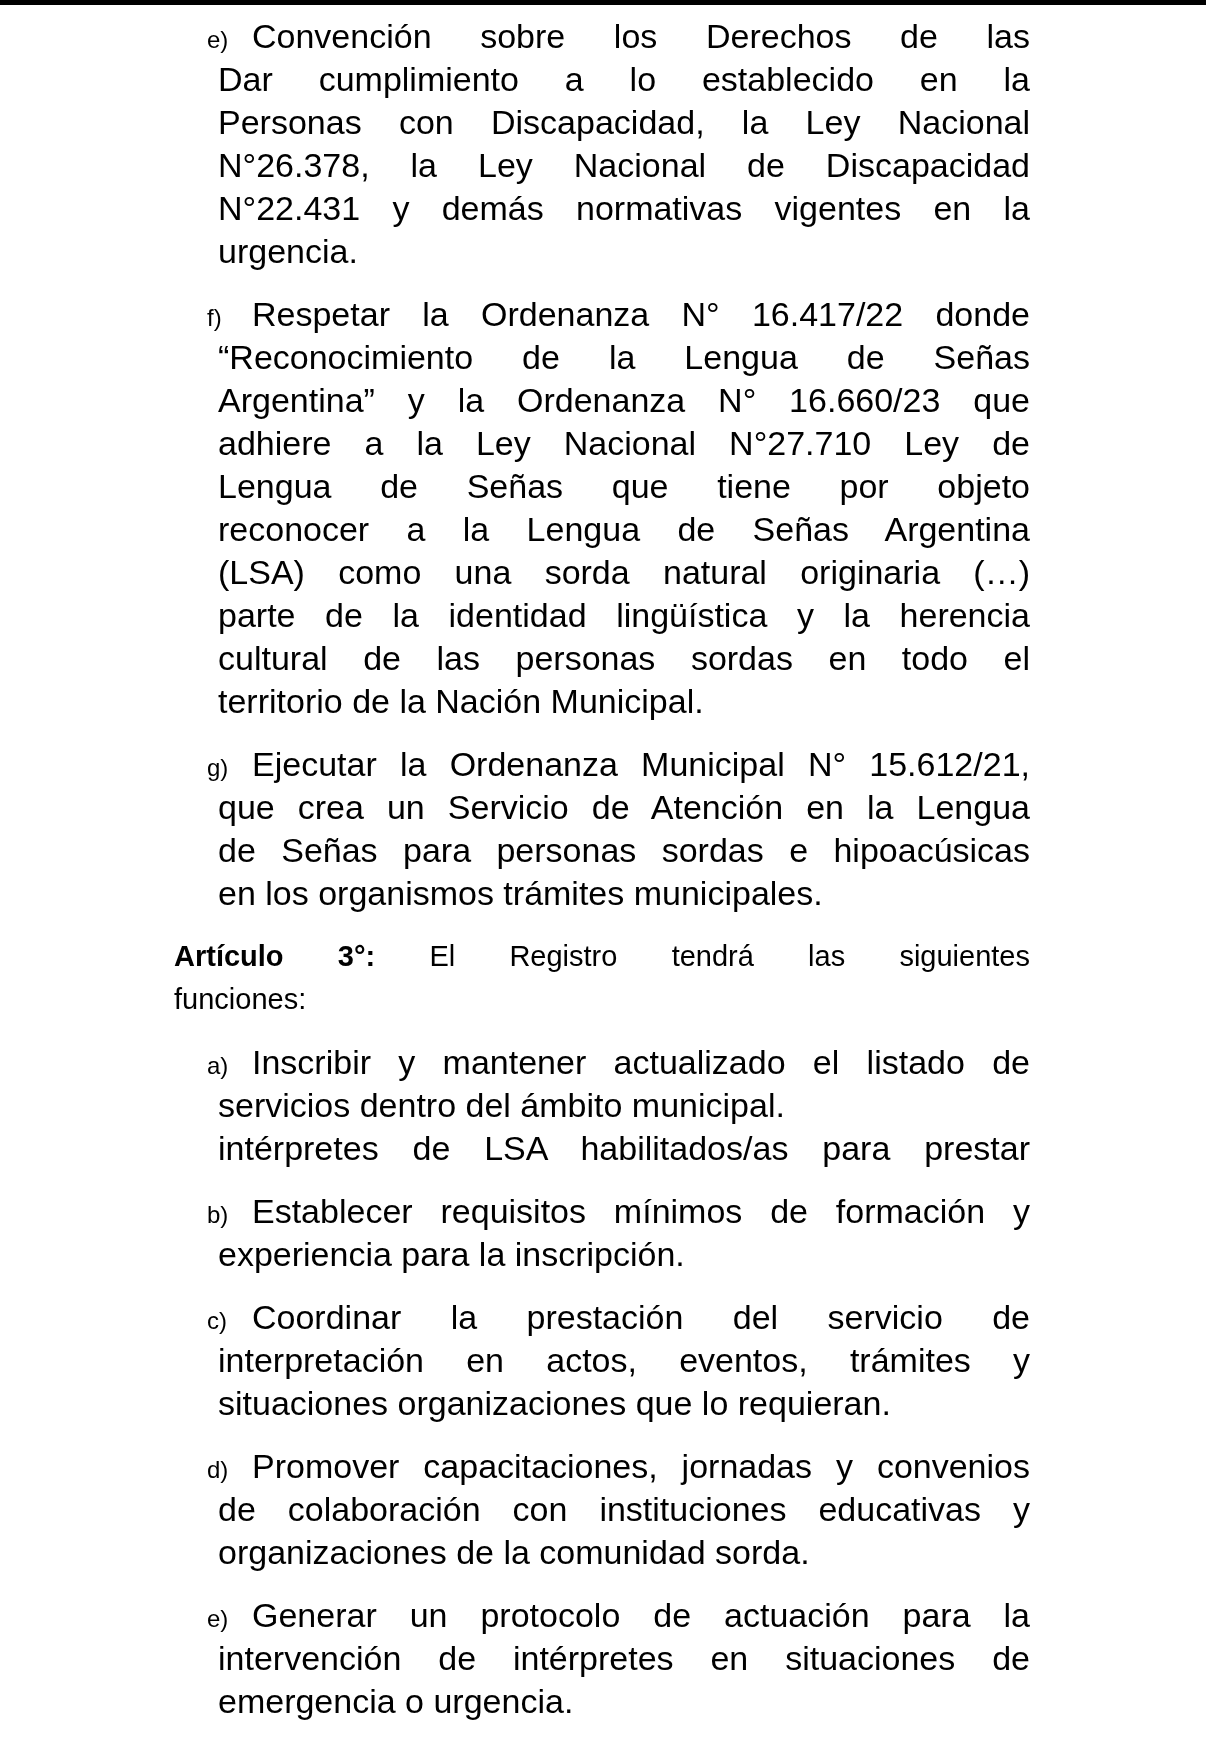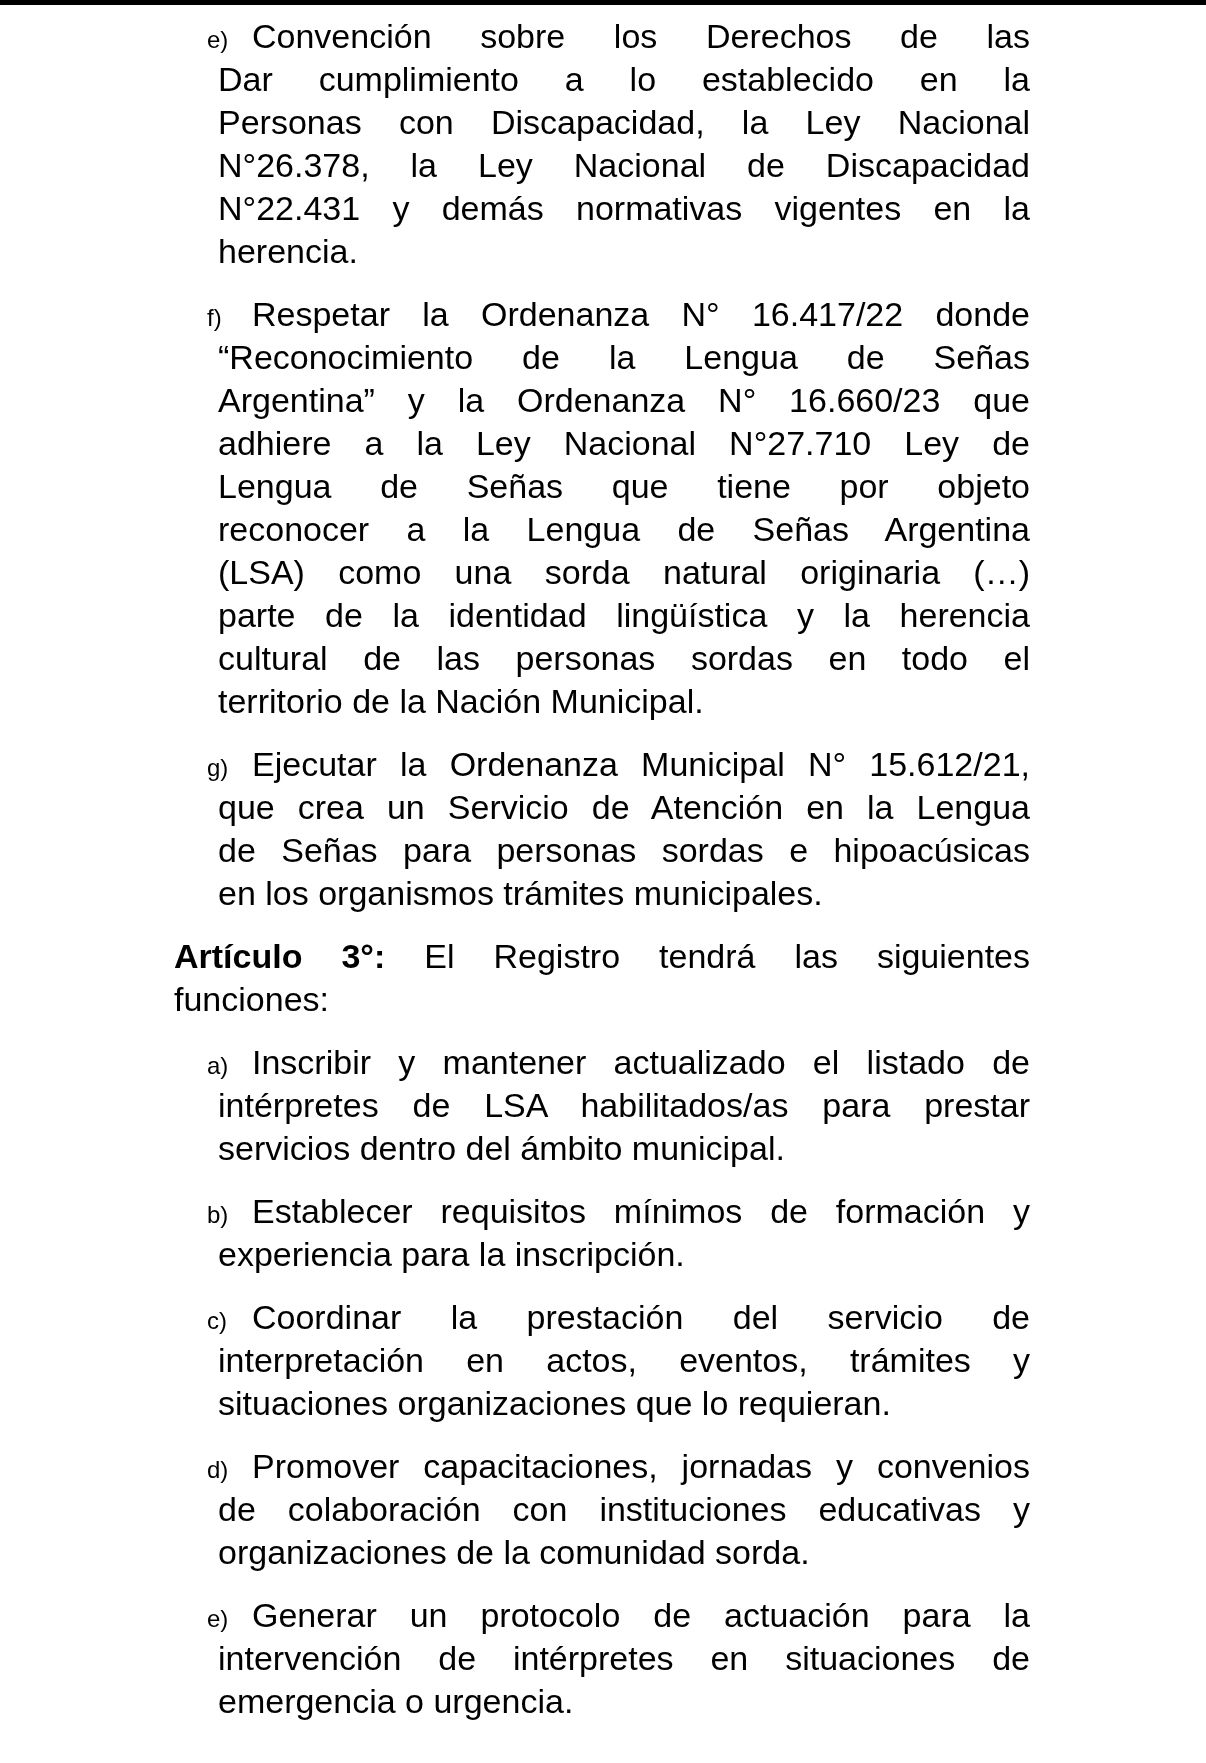--- a/index.html
+++ b/index.html
@@ -78,7 +78,7 @@
         <div class="tline">Personas con Discapacidad, la Ley Nacional</div>
         <div class="tline">N°26.378, la Ley Nacional de Discapacidad</div>
         <div class="tline">N°22.431 y demás normativas vigentes en la</div>
-        <div class="tline tlast">herencia.</div>
+        <div class="tline tlast">urgencia.</div>
       </div>
   </div>
 

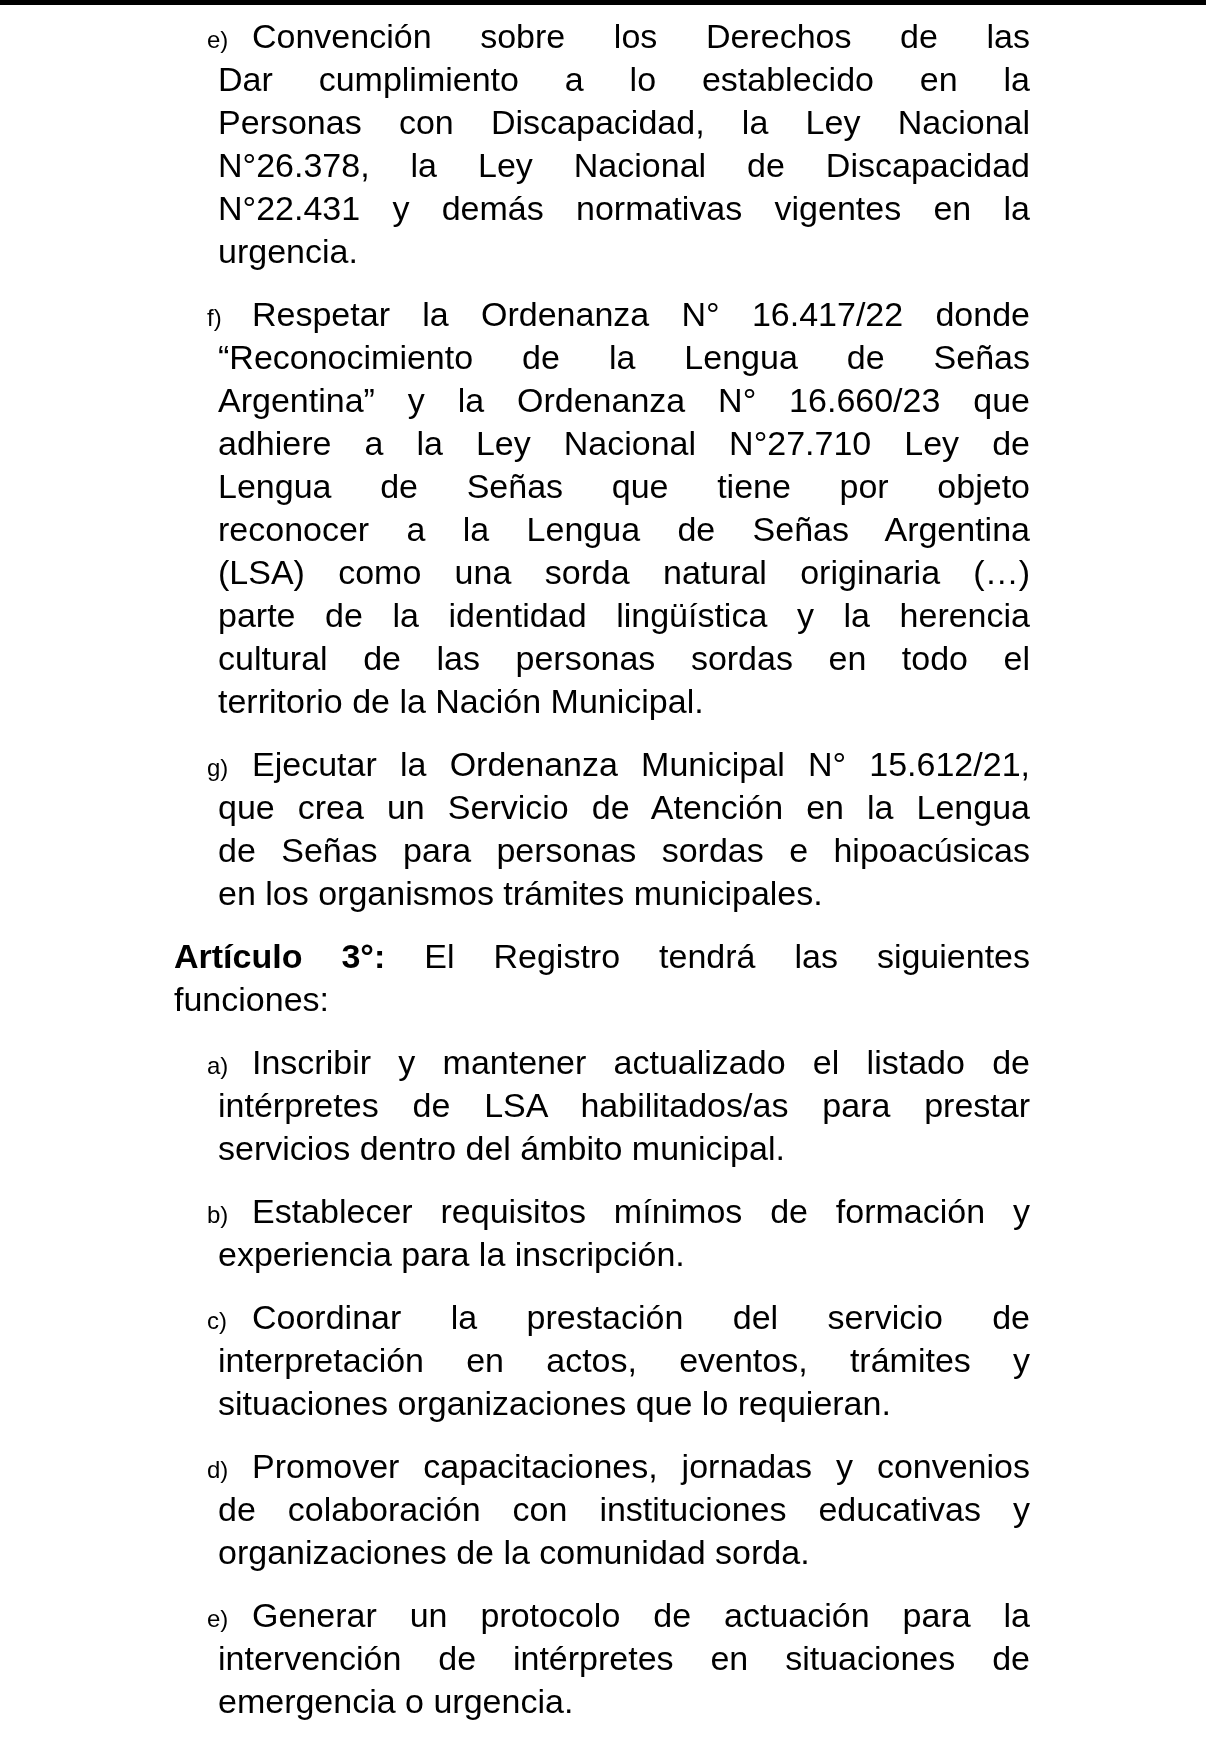--- a/index.html
+++ b/index.html
@@ -57,7 +57,7 @@
     position: relative;
     margin-left: 174px;
     width: 856px;
-    font-size: 34px;
+    font-size: 29px;
     line-height: 43px;
     margin-bottom: 20px;
   }

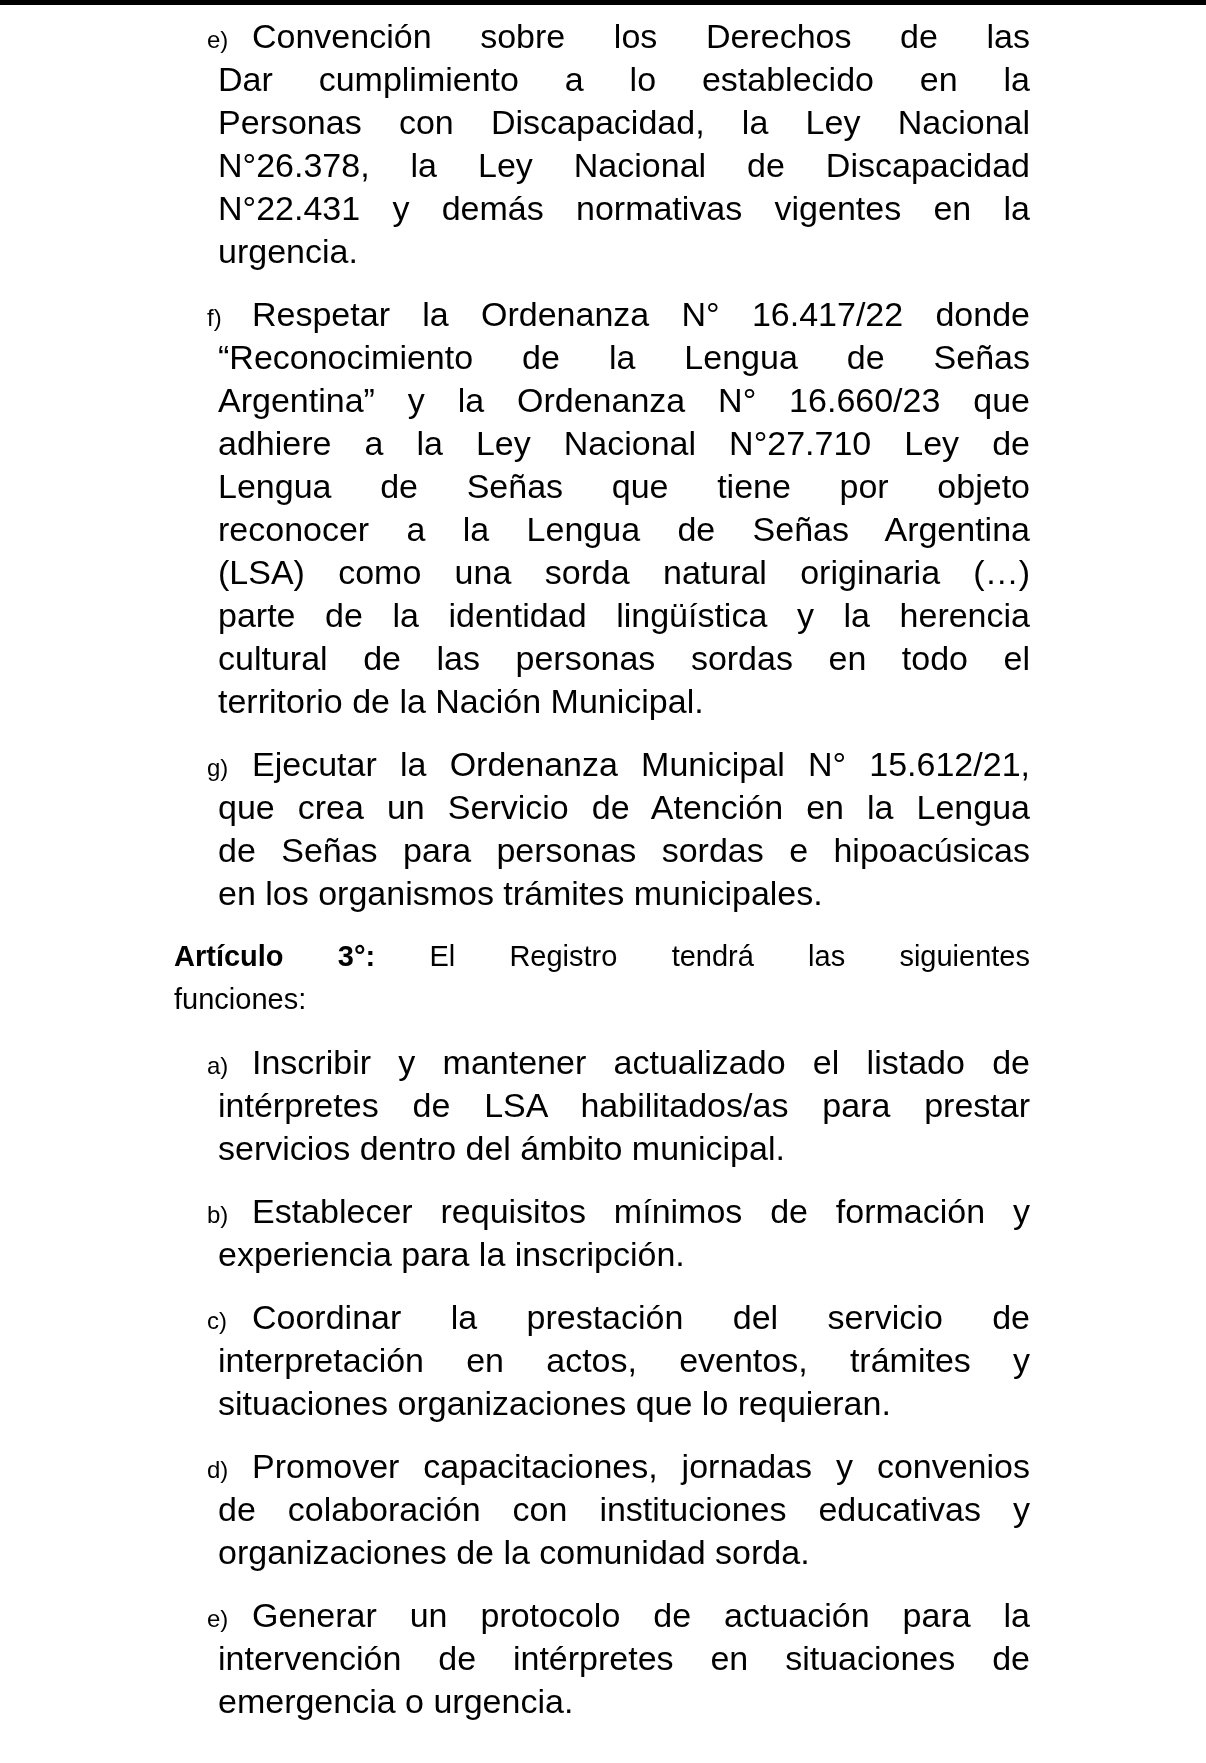--- a/index.html
+++ b/index.html
@@ -120,8 +120,8 @@
     <span class="label">a)</span>
     <div>
         <div class="tline">Inscribir y mantener actualizado el listado de</div>
+        <div class="tline tlast">servicios dentro del ámbito municipal.</div>
         <div class="tline">intérpretes de LSA habilitados/as para prestar</div>
-        <div class="tline tlast">servicios dentro del ámbito municipal.</div>
       </div>
   </div>
 

